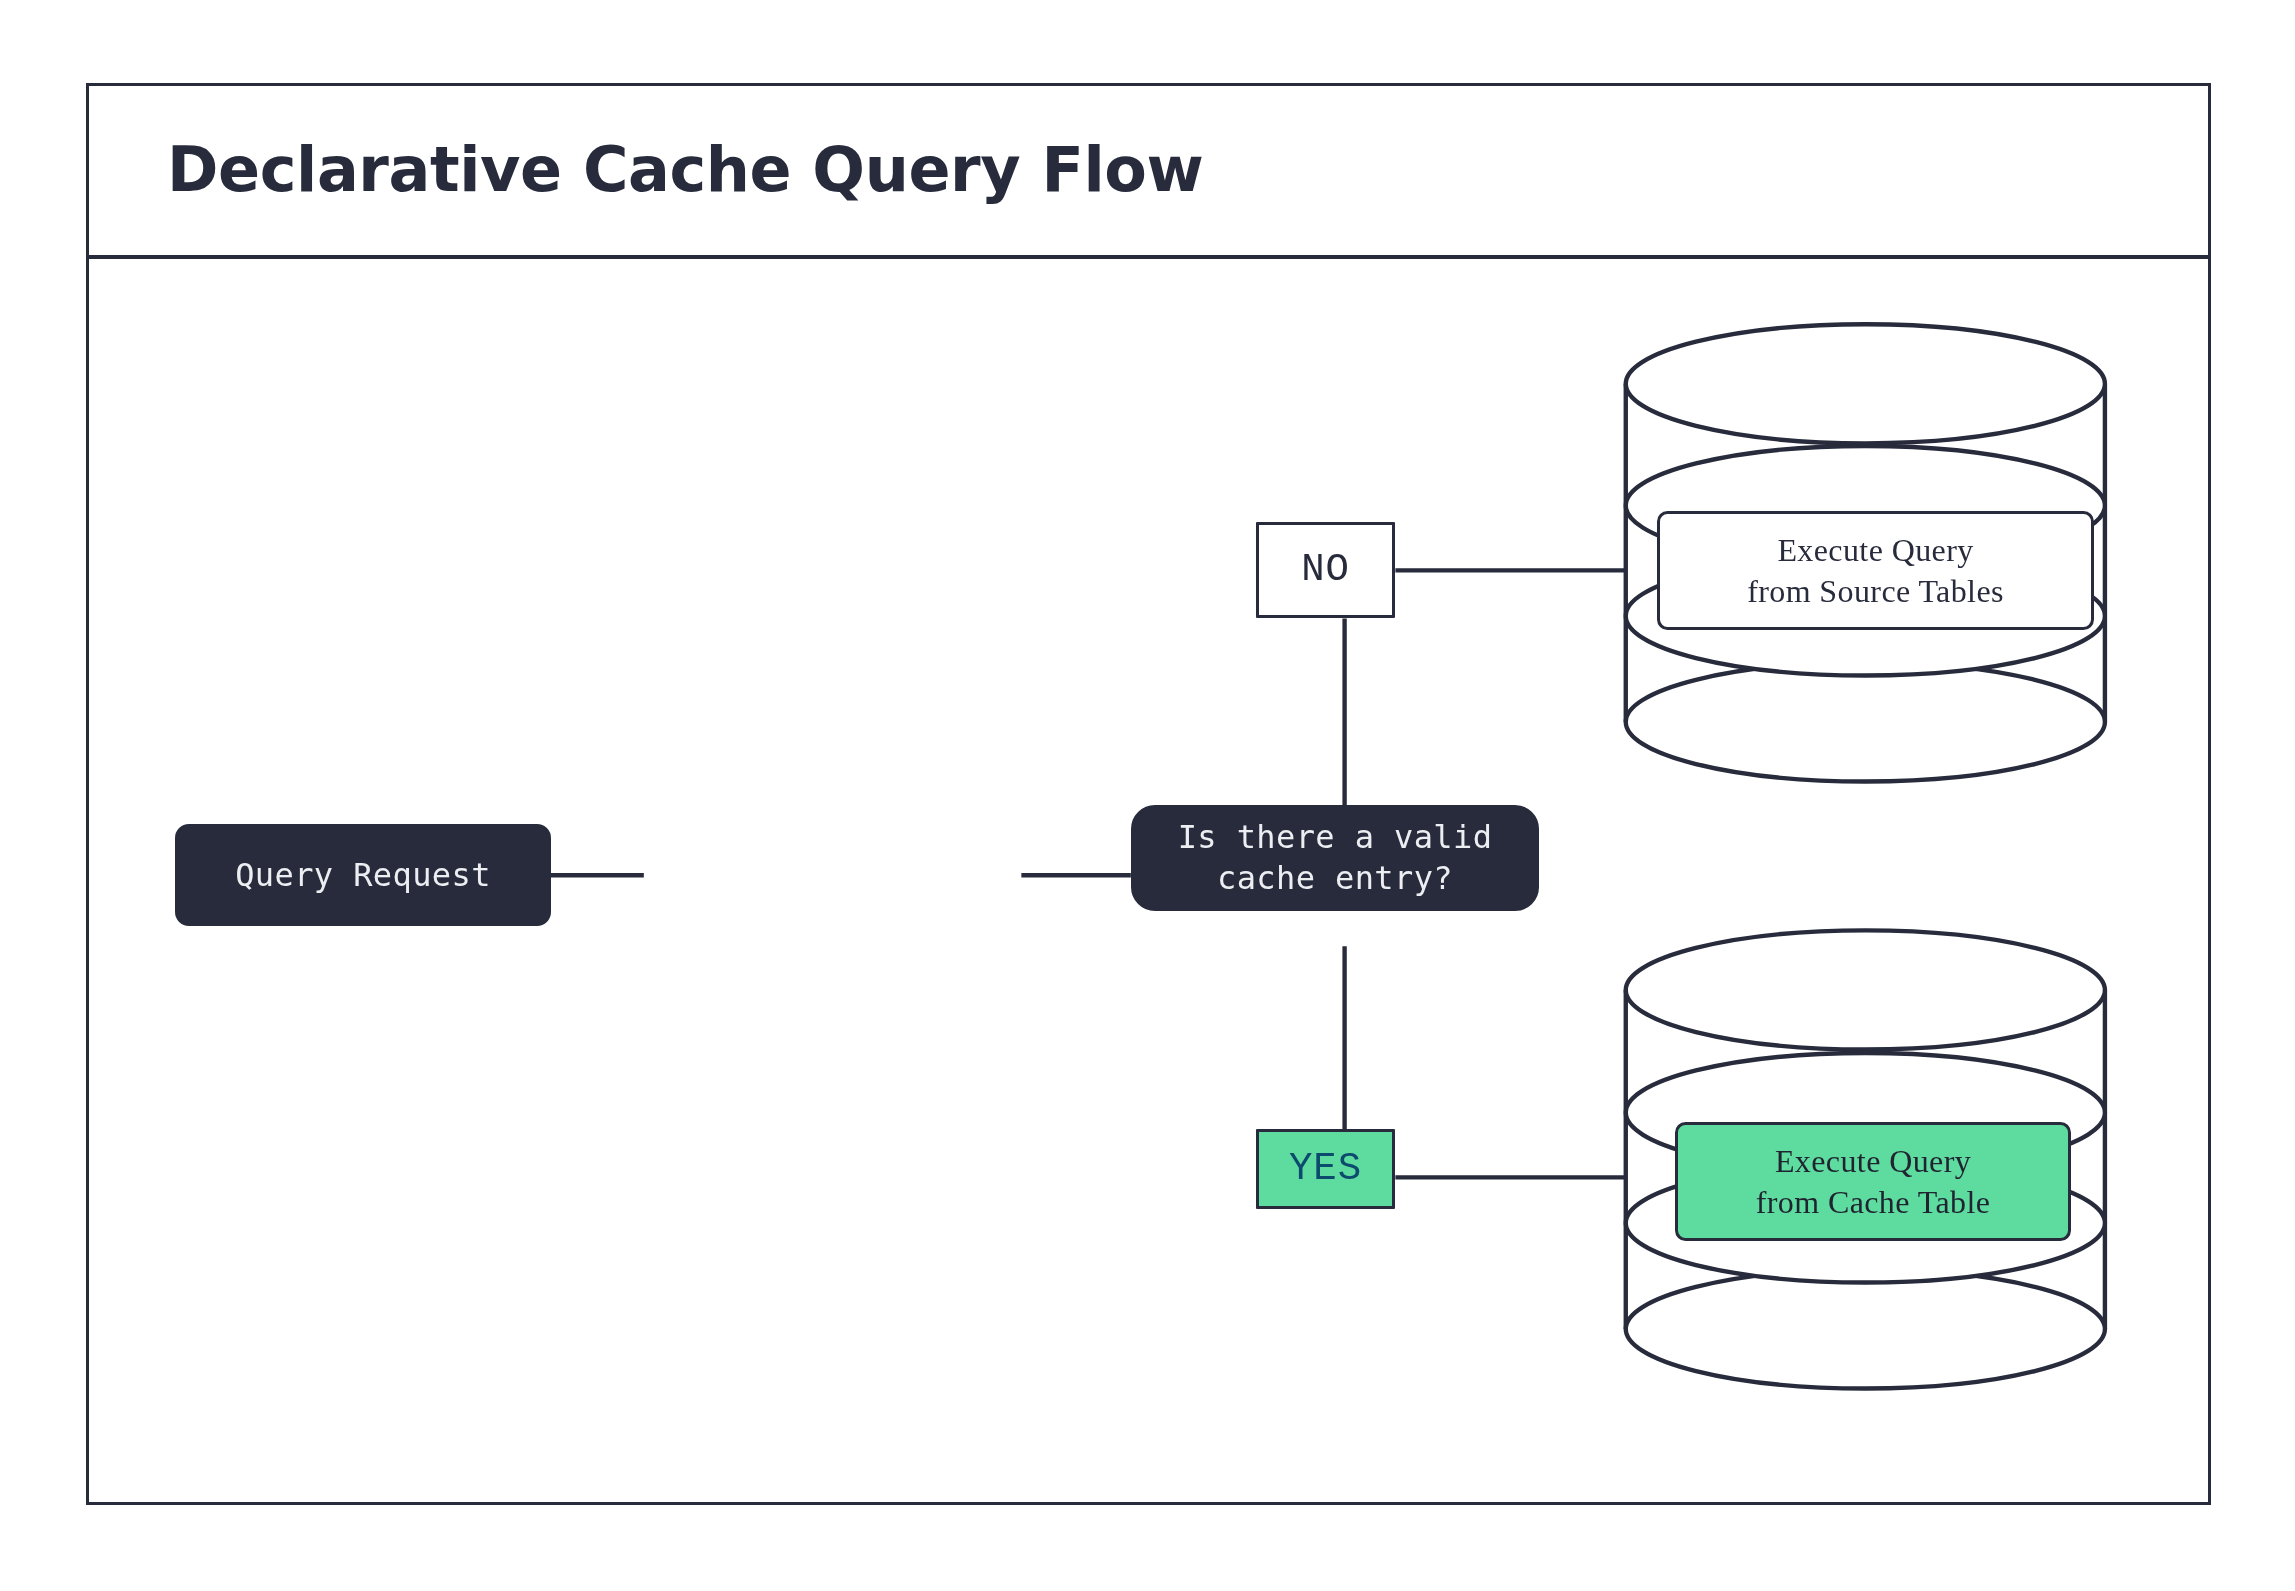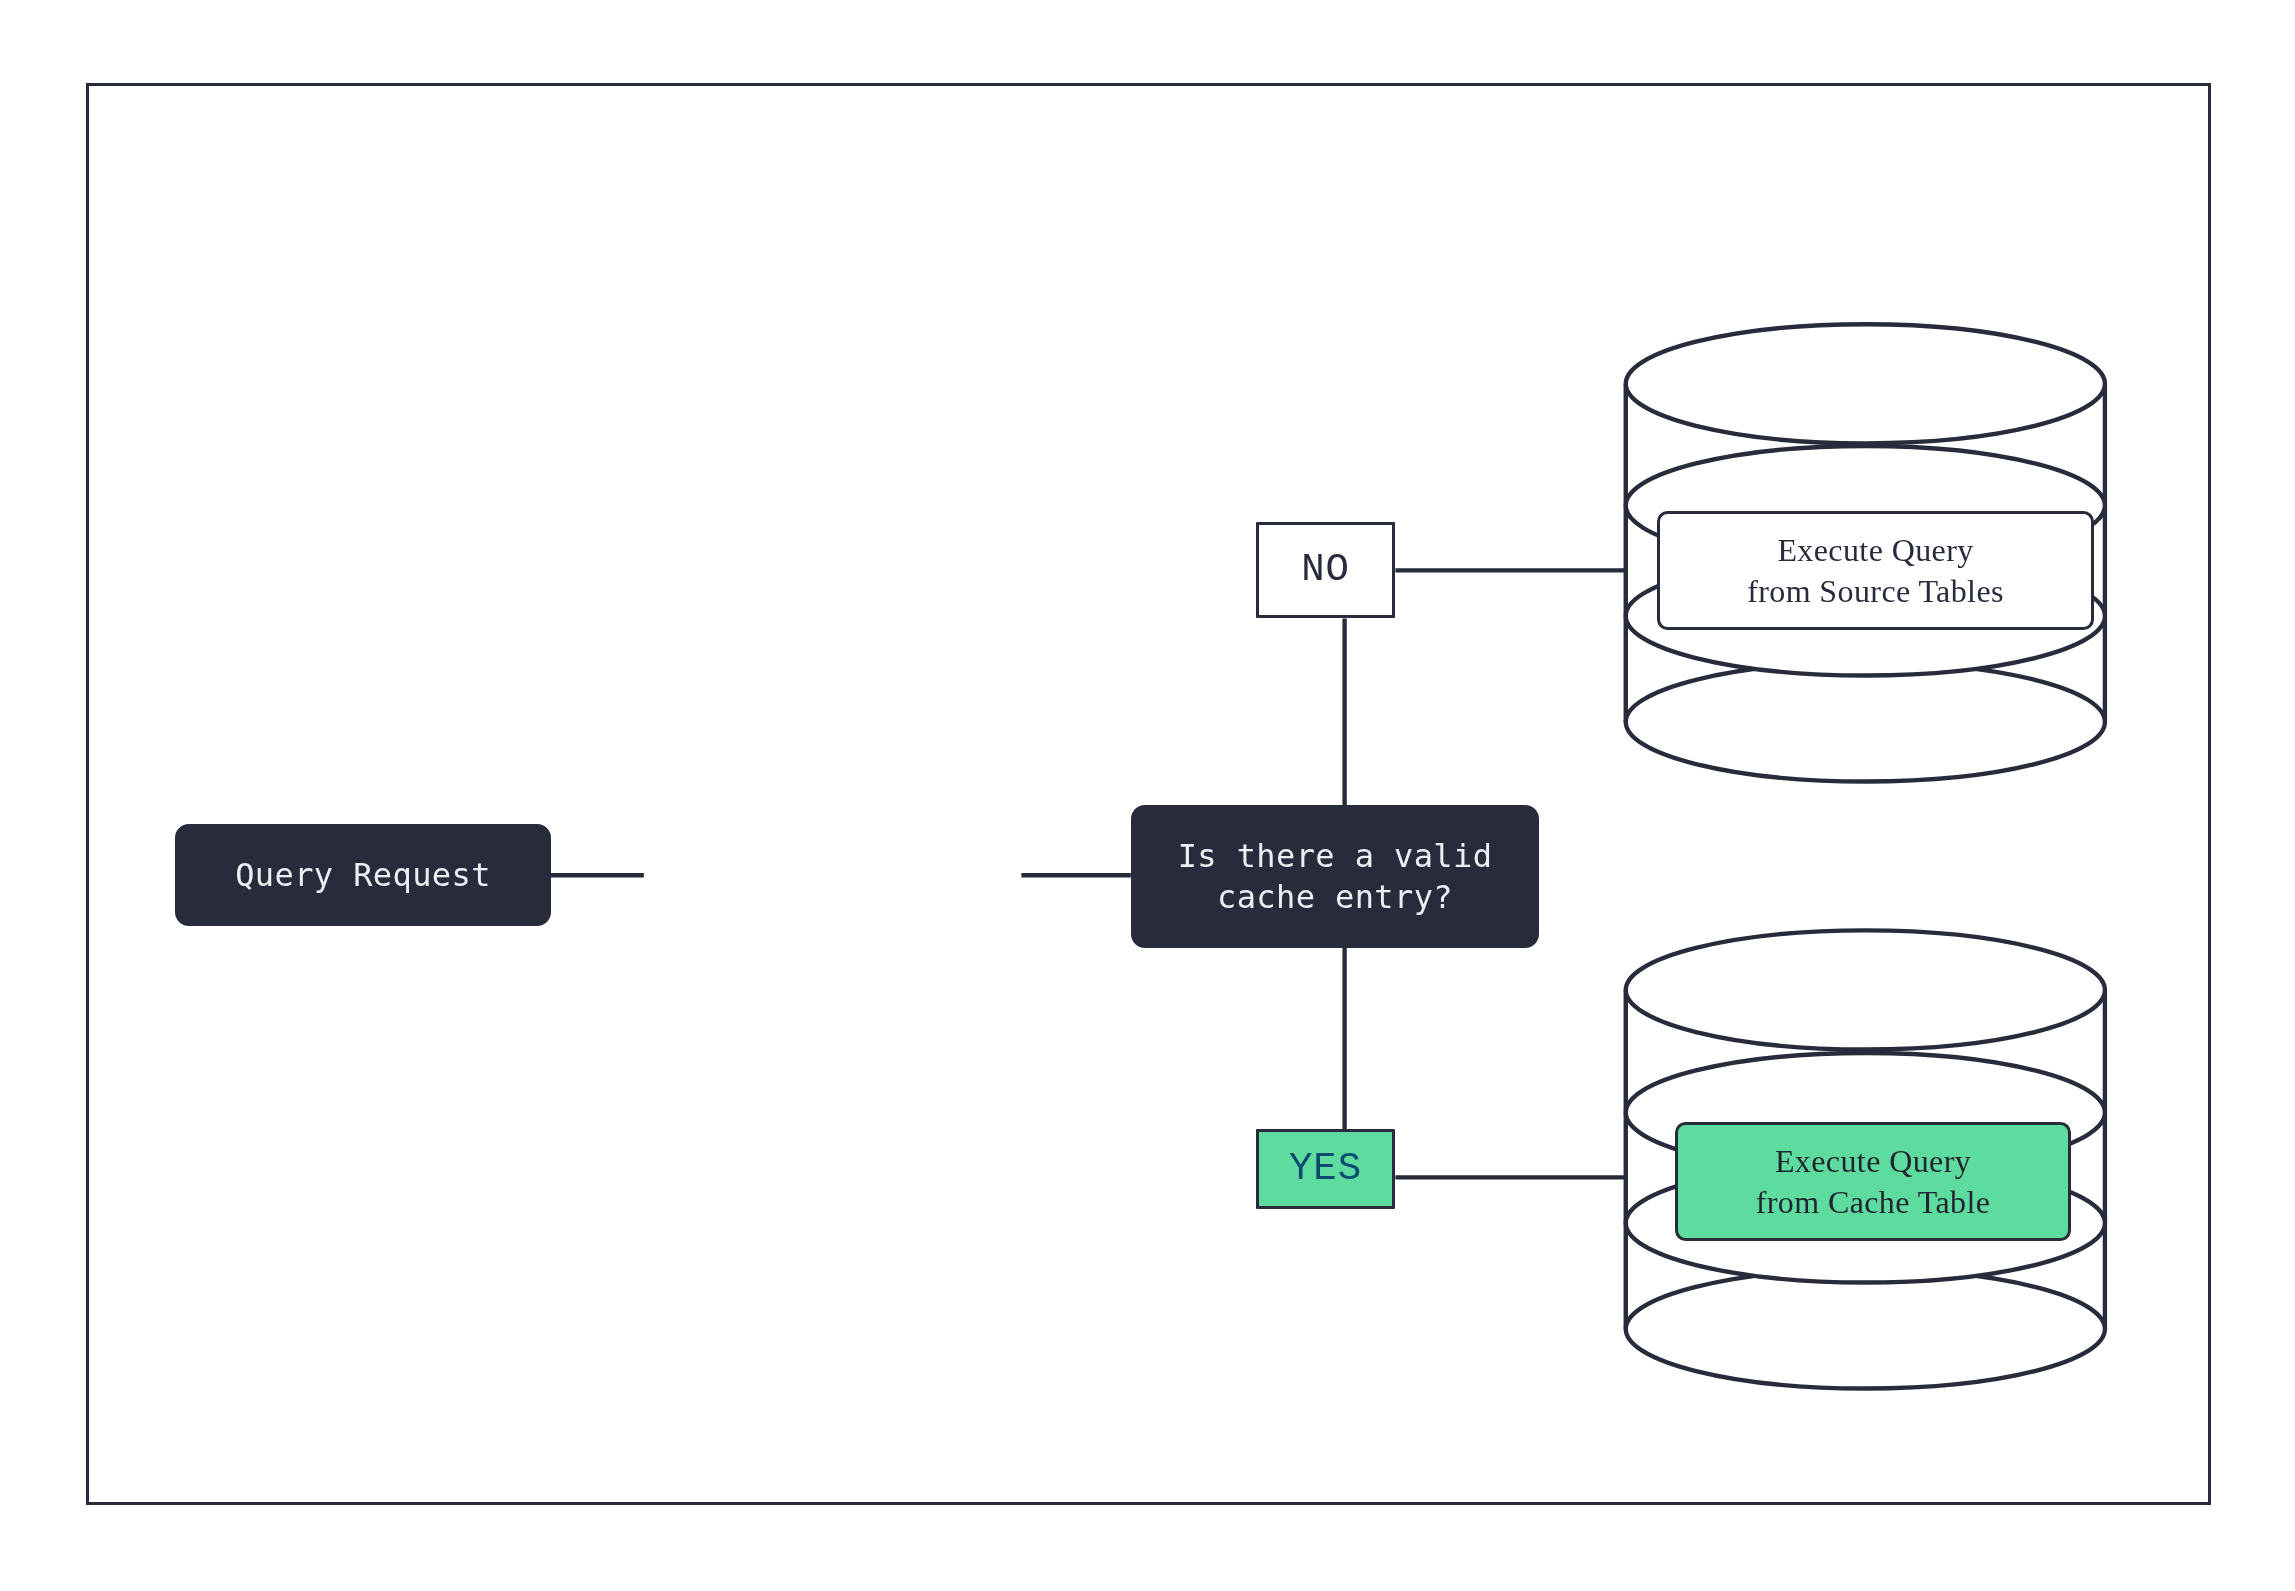--- a/index.html
+++ b/index.html
@@ -162,6 +162,9 @@
 
   <div class="frame"></div>
 
+  <div class="frame-header">
+    <div class="diagram-title">Declarative Cache Query Flow</div>
+  </div>
 
   <svg id="canvas" viewBox="0 0 2620 1816" xmlns="http://www.w3.org/2000/svg">
 

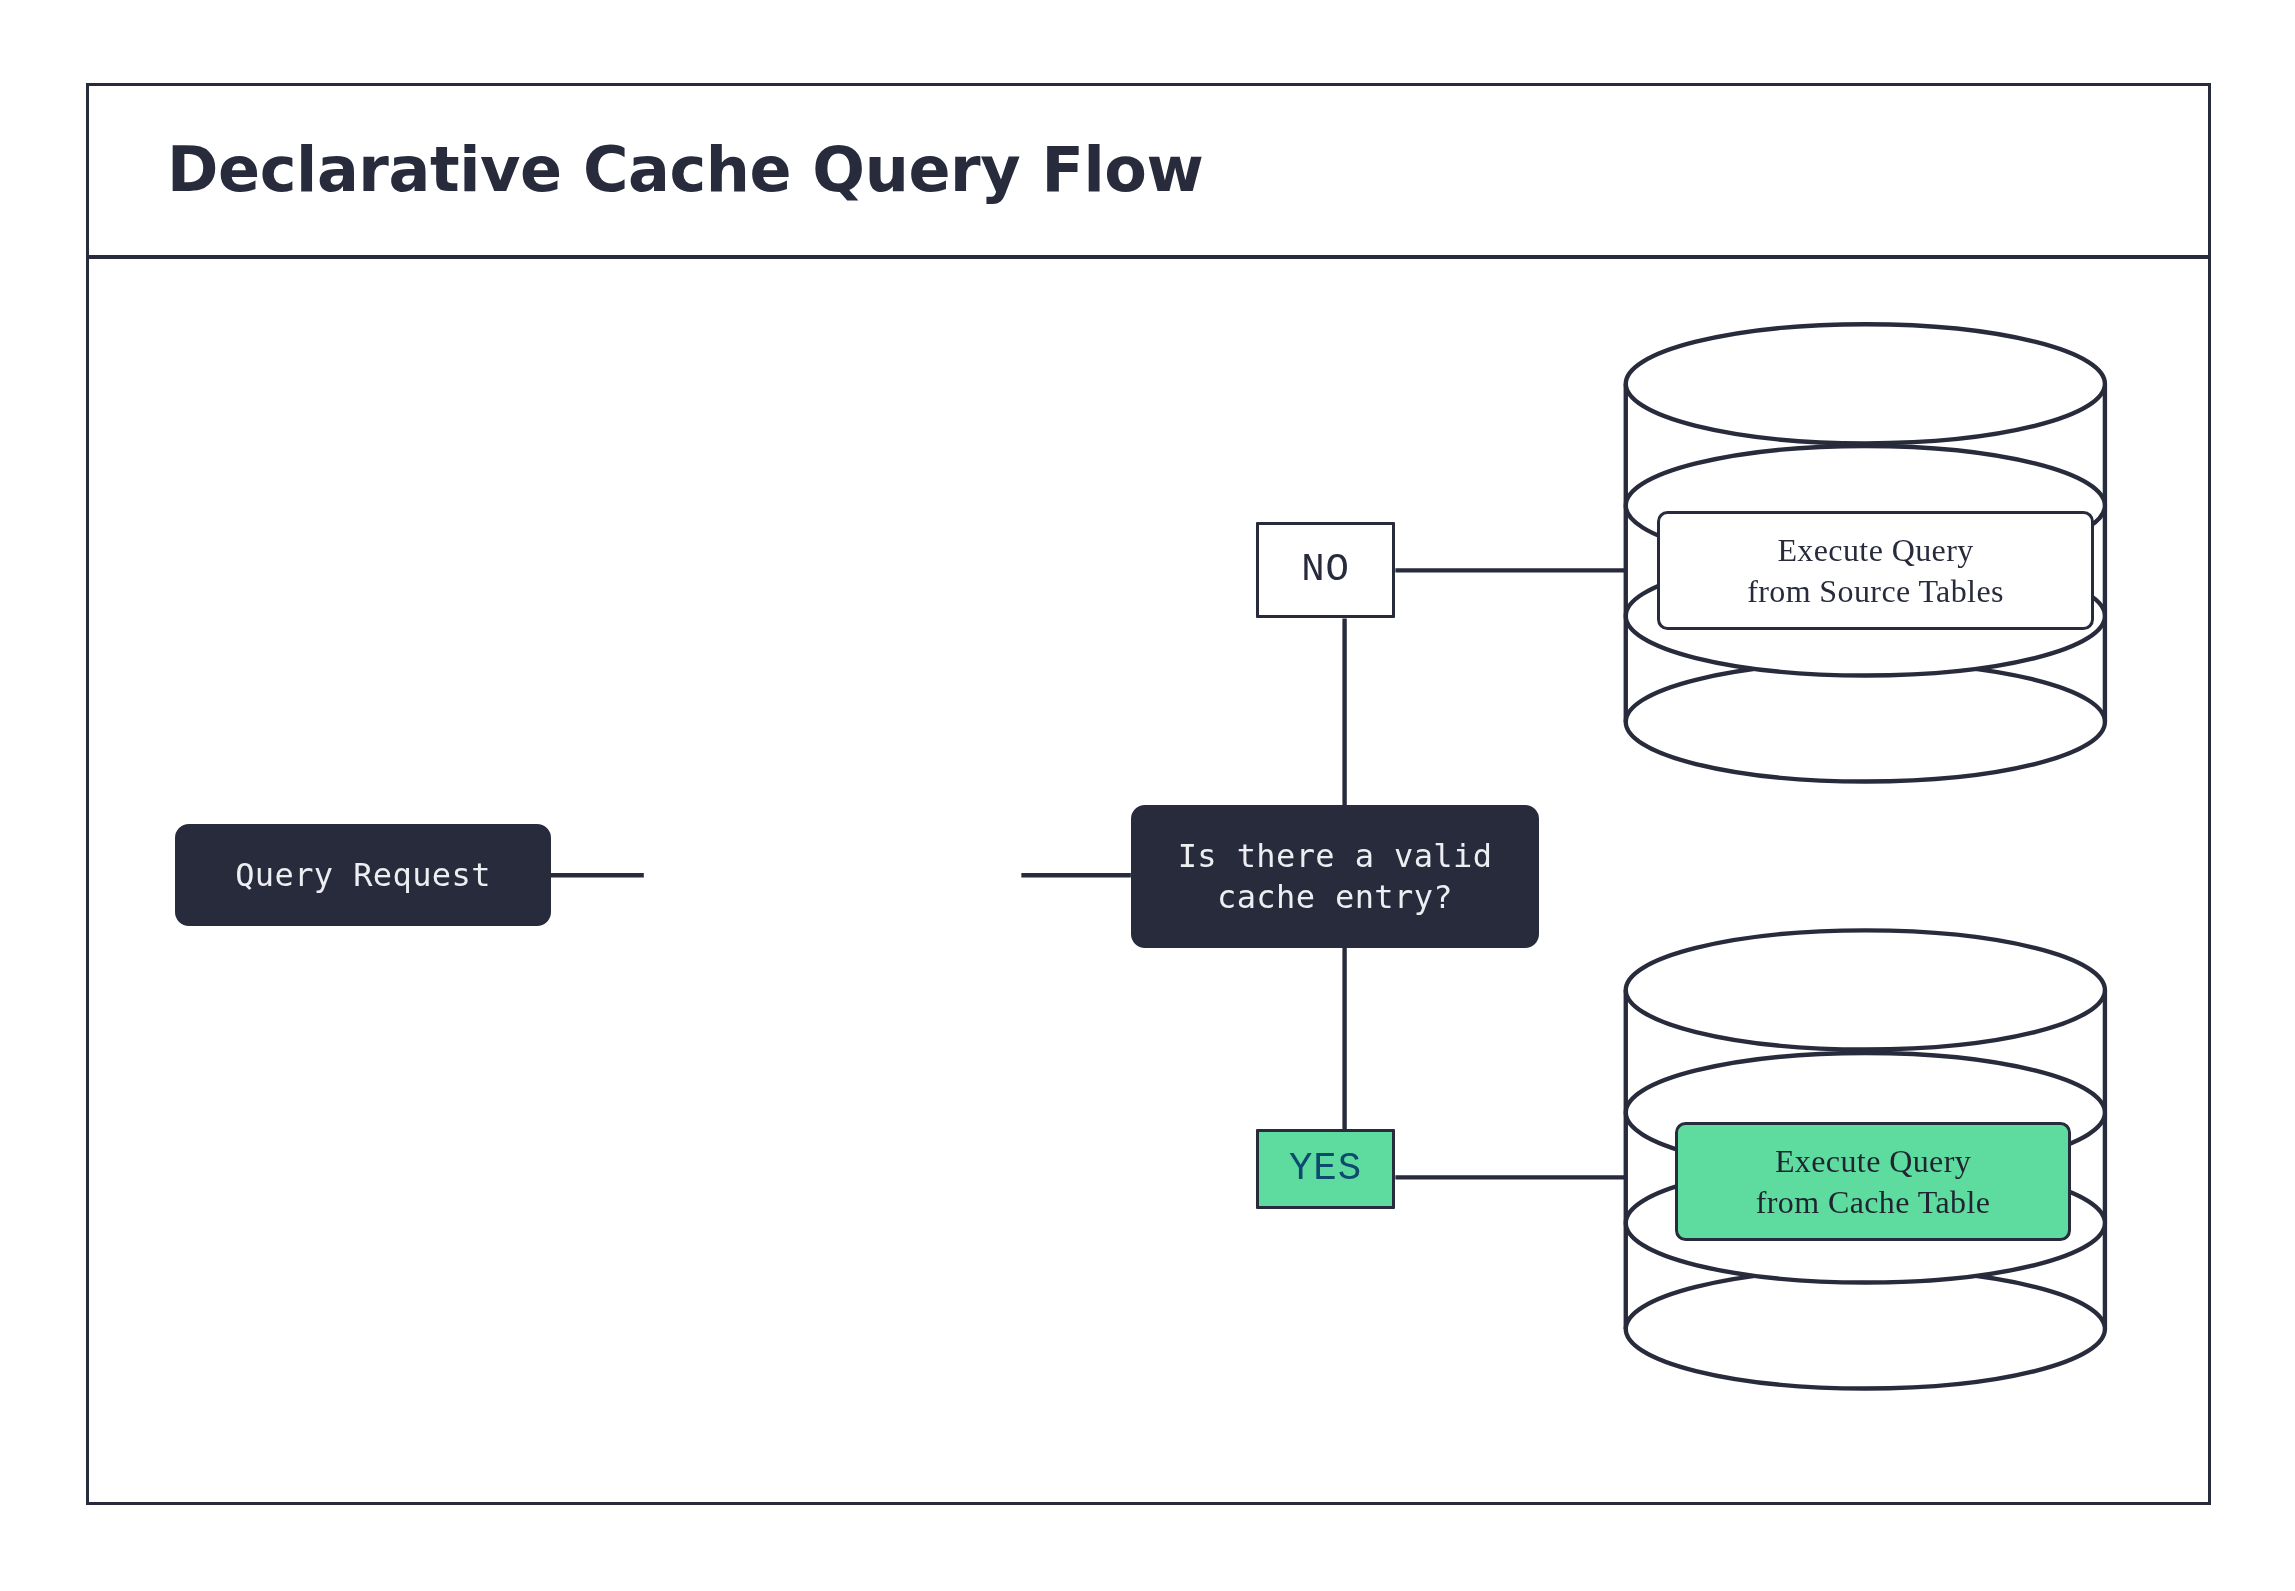--- a/index.html
+++ b/index.html
@@ -103,8 +103,8 @@
     border-radius: 14px;
   }
   #node-decision {
-    left: 1131px; top: 805px;  width: 408px;  height: 143px;
-    border-radius: 14px;
+    left: 1131px; top: 805px;  width: 408px;  height: 106px;
+    border-radius: 24px;
   }
 
   

